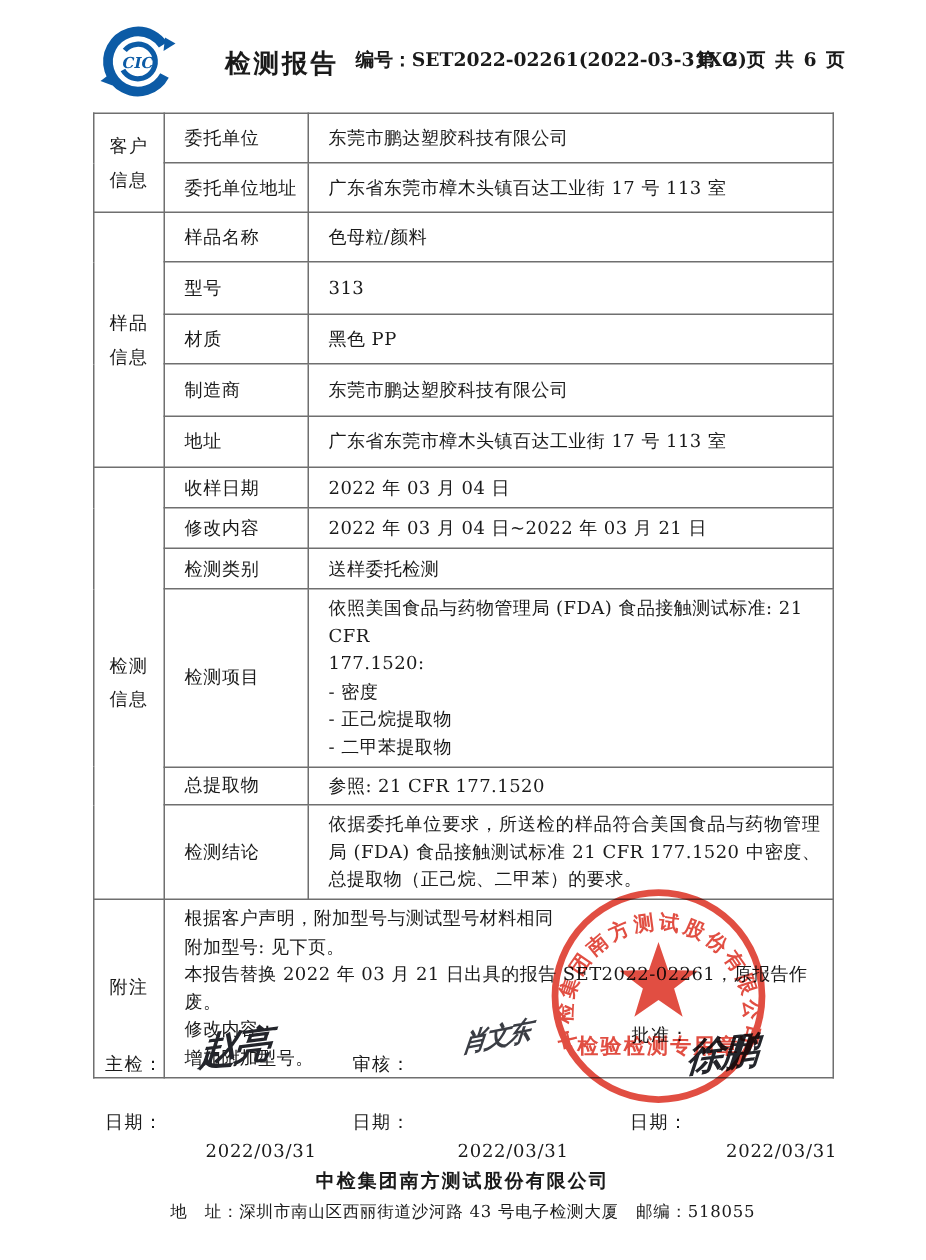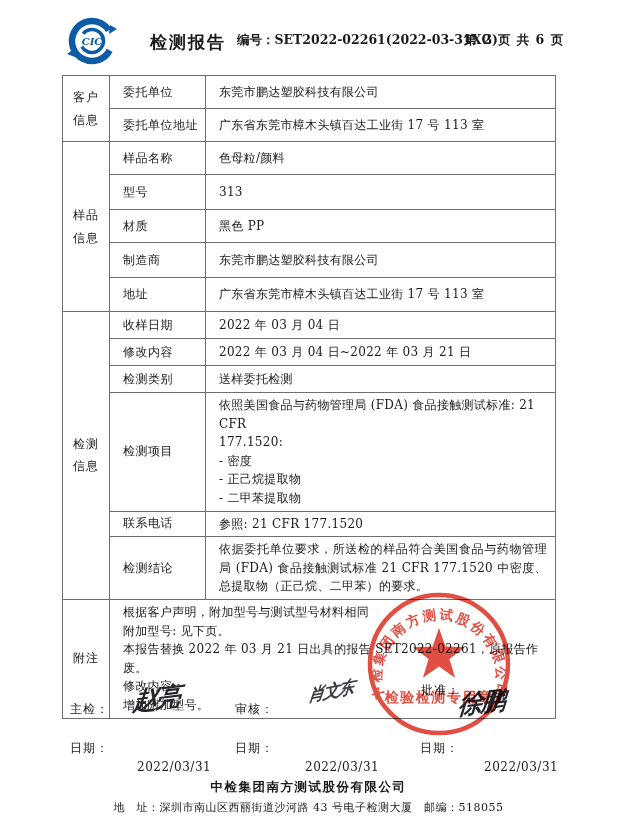--- a/index.html
+++ b/index.html
@@ -133,7 +133,7 @@
 - 二甲苯提取物</td>
   </tr>
   <tr class="h22">
-    <td class="fld">联系电话</td>
+    <td class="fld">总提取物</td>
     <td class="val">参照: 21 CFR 177.1520</td>
   </tr>
   <tr class="h53">

